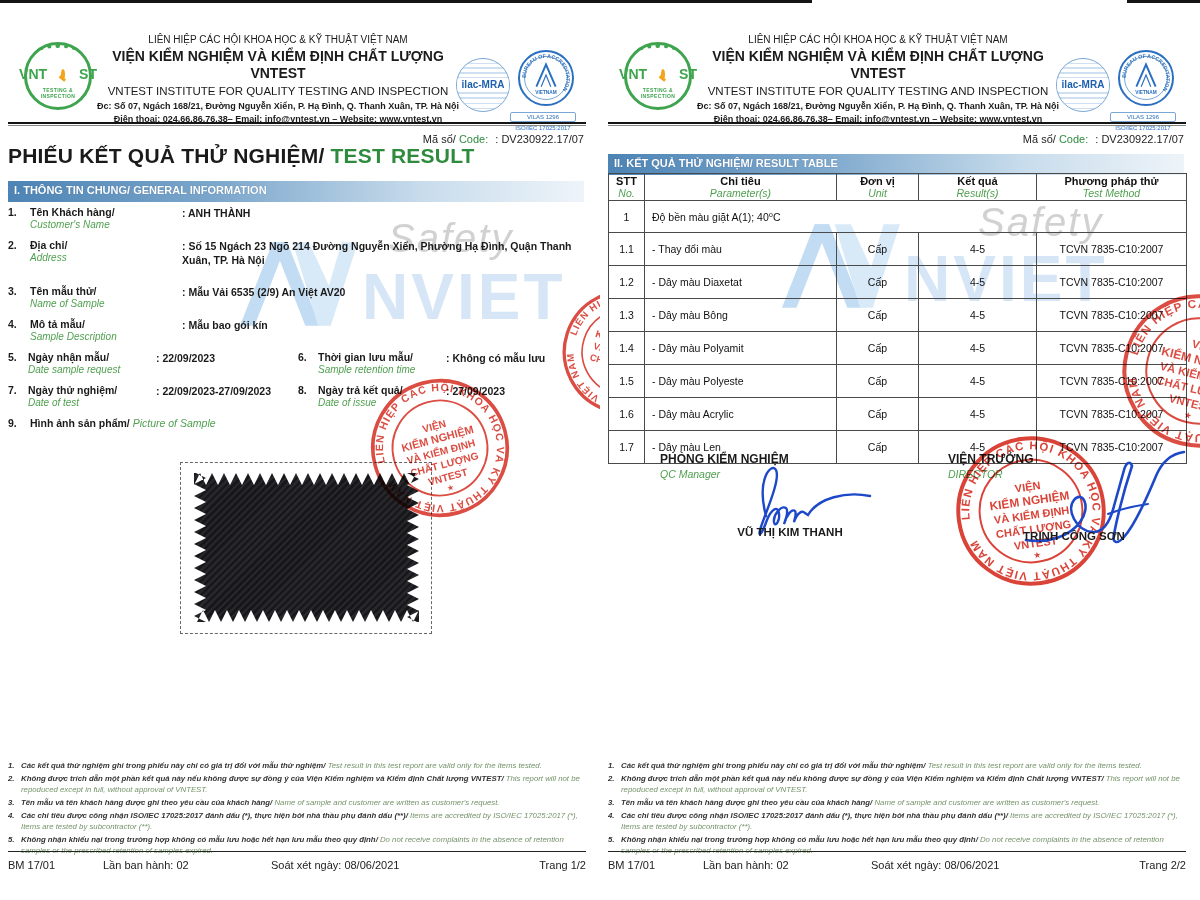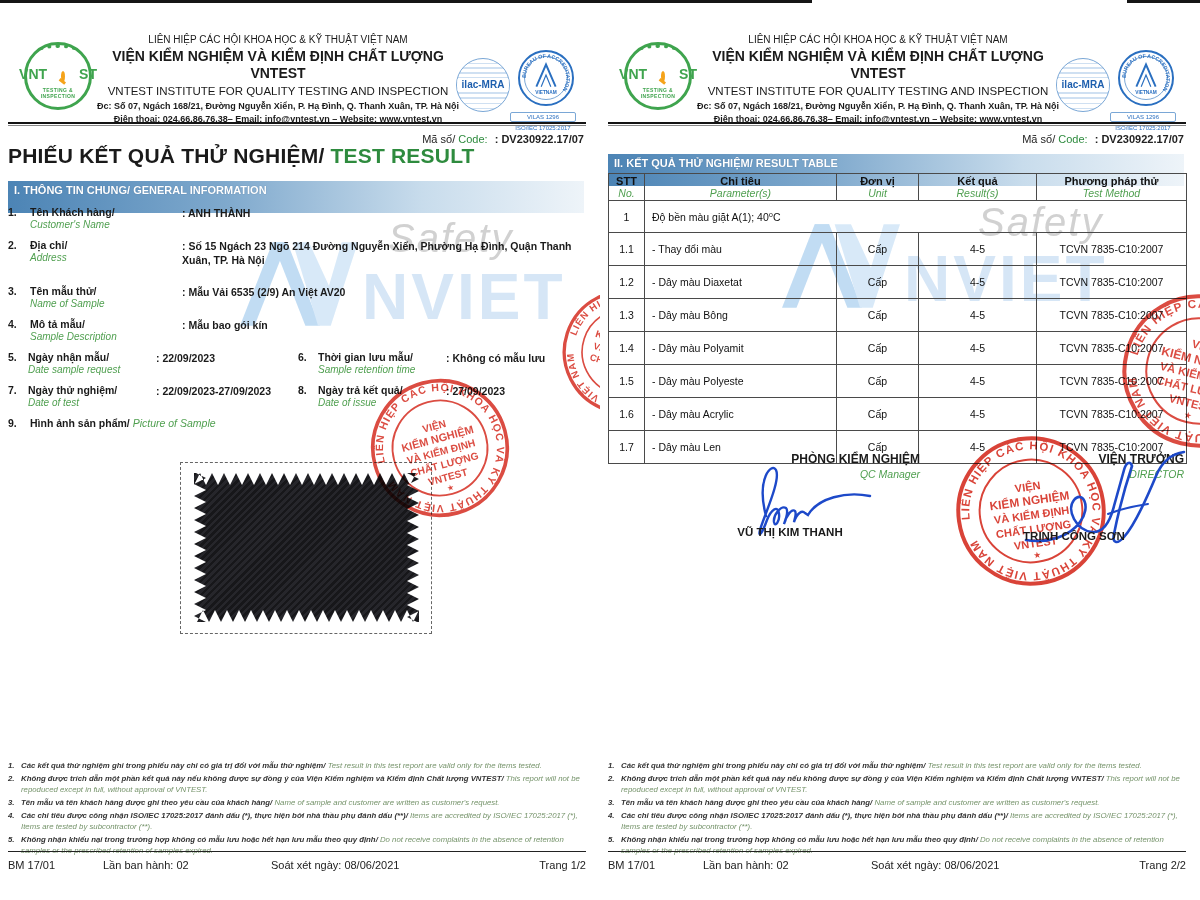--- a/index.html
+++ b/index.html
@@ -16,7 +16,7 @@
   .hdr-logo .gear{position:absolute;top:-1px;left:9px;right:9px;height:16px;
             border-top:4px dotted #3fa44e;border-radius:50% 50% 0 0;}
   .logo-line{position:absolute;top:21px;left:0;right:0;display:flex;justify-content:center;
-            align-items:flex-end;gap:13px;color:#3fa44e;font-weight:bold;font-size:14px;}
+            align-items:center;gap:13px;color:#3fa44e;font-weight:bold;font-size:14px;}
   .mag{width:11px;height:11px;border:2.5px solid #f5a31a;border-radius:50%;display:inline-block;
        position:relative;box-sizing:border-box;margin:0 1px;}
   .mag::after{content:"";position:absolute;left:-4px;bottom:-2px;width:7px;height:2.5px;

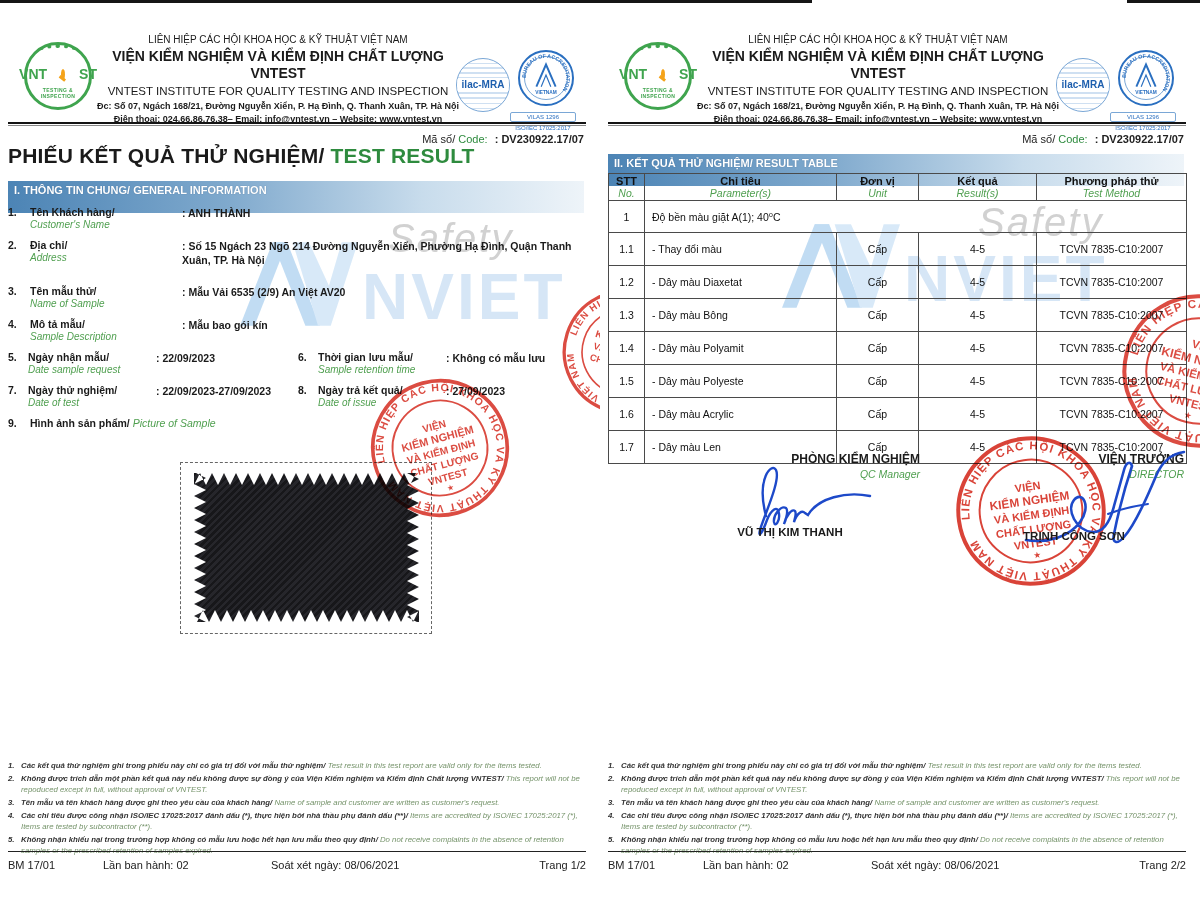--- a/index.html
+++ b/index.html
@@ -47,7 +47,7 @@
 
   
   .code-line{position:absolute;right:16px;top:132px;font-size:11px;color:#222;}
-  .code-line .vi{color:#222;} .code-line .en{color:#2e8b3e;} .code-line .val{font-weight:700;padding-left:4px;}
+  .code-line .vi{color:#222;} .code-line .en{color:#2e8b3e;} .code-line .val{font-weight:400;padding-left:4px;}
   .doc-title{position:absolute;left:8px;top:144px;font-size:21px;font-weight:bold;letter-spacing:.2px;}
   .doc-title .t-en{color:#2e8b3e;}
   .secbar{position:absolute;left:8px;width:576px;height:32px;line-height:19px;color:#fff;

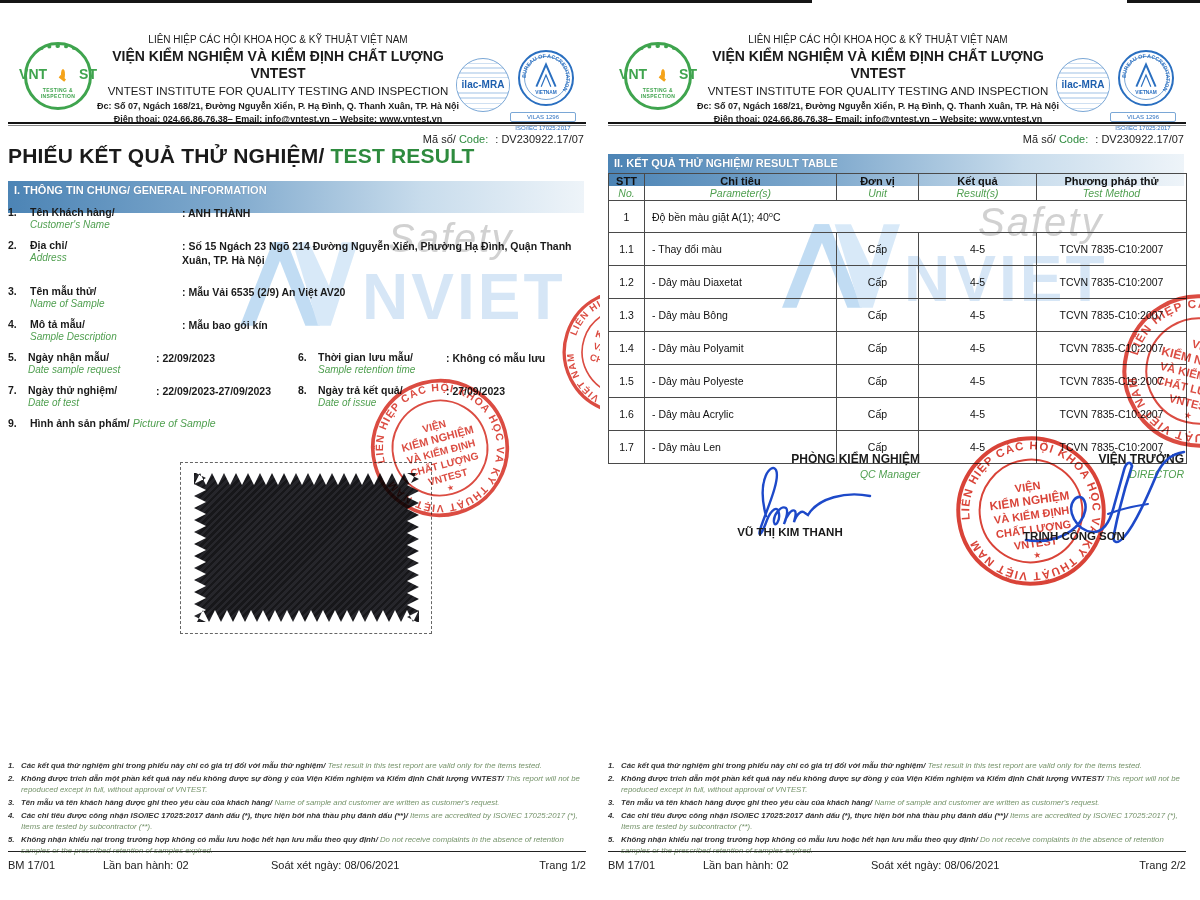--- a/index.html
+++ b/index.html
@@ -50,7 +50,7 @@
   .code-line .vi{color:#222;} .code-line .en{color:#2e8b3e;} .code-line .val{font-weight:400;padding-left:4px;}
   .doc-title{position:absolute;left:8px;top:144px;font-size:21px;font-weight:bold;letter-spacing:.2px;}
   .doc-title .t-en{color:#2e8b3e;}
-  .secbar{position:absolute;left:8px;width:576px;height:32px;line-height:19px;color:#fff;
+  .secbar{position:absolute;left:8px;width:576px;height:21px;line-height:19px;color:#fff;
         font-weight:bold;font-size:11px;padding-left:6px;box-sizing:border-box;
         background:linear-gradient(90deg,#4c84b5 0%,#7fa9cd 38%,#c8dcec 72%,#eef4f9 100%);
         text-shadow:0 0 1px rgba(35,70,110,.55);}

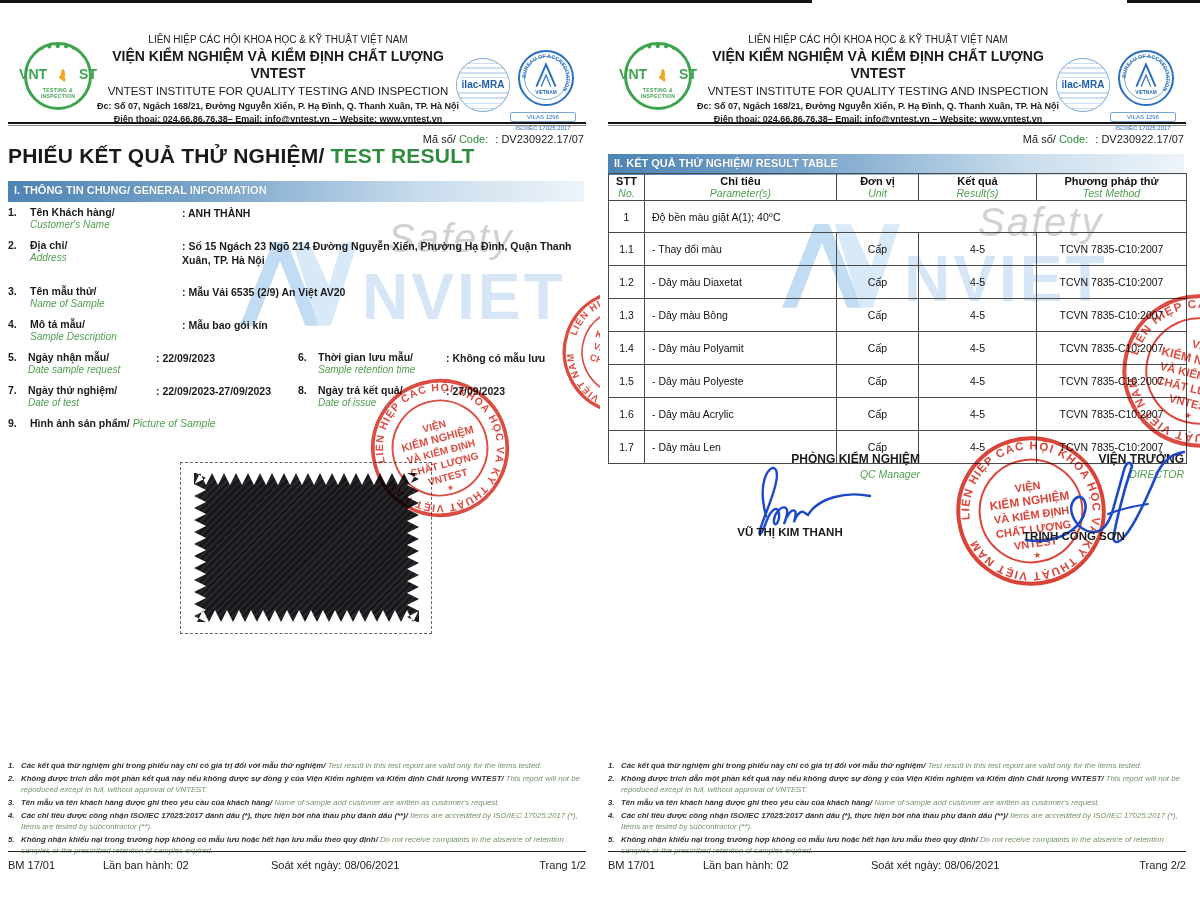--- a/index.html
+++ b/index.html
@@ -107,7 +107,7 @@
   .c4{width:118px;} .c5{width:150px;}
 
   
-  .sigblk{position:absolute;text-align:right;}
+  .sigblk{position:absolute;text-align:left;}
   .sig-l{left:60px;top:452px;width:260px;} .sig-r{left:348px;top:452px;width:236px;}
   .sig-title{font-weight:bold;font-size:12px;}
   .sig-sub{color:#4f9f4f;font-style:italic;font-size:10.5px;margin-top:2px;}

